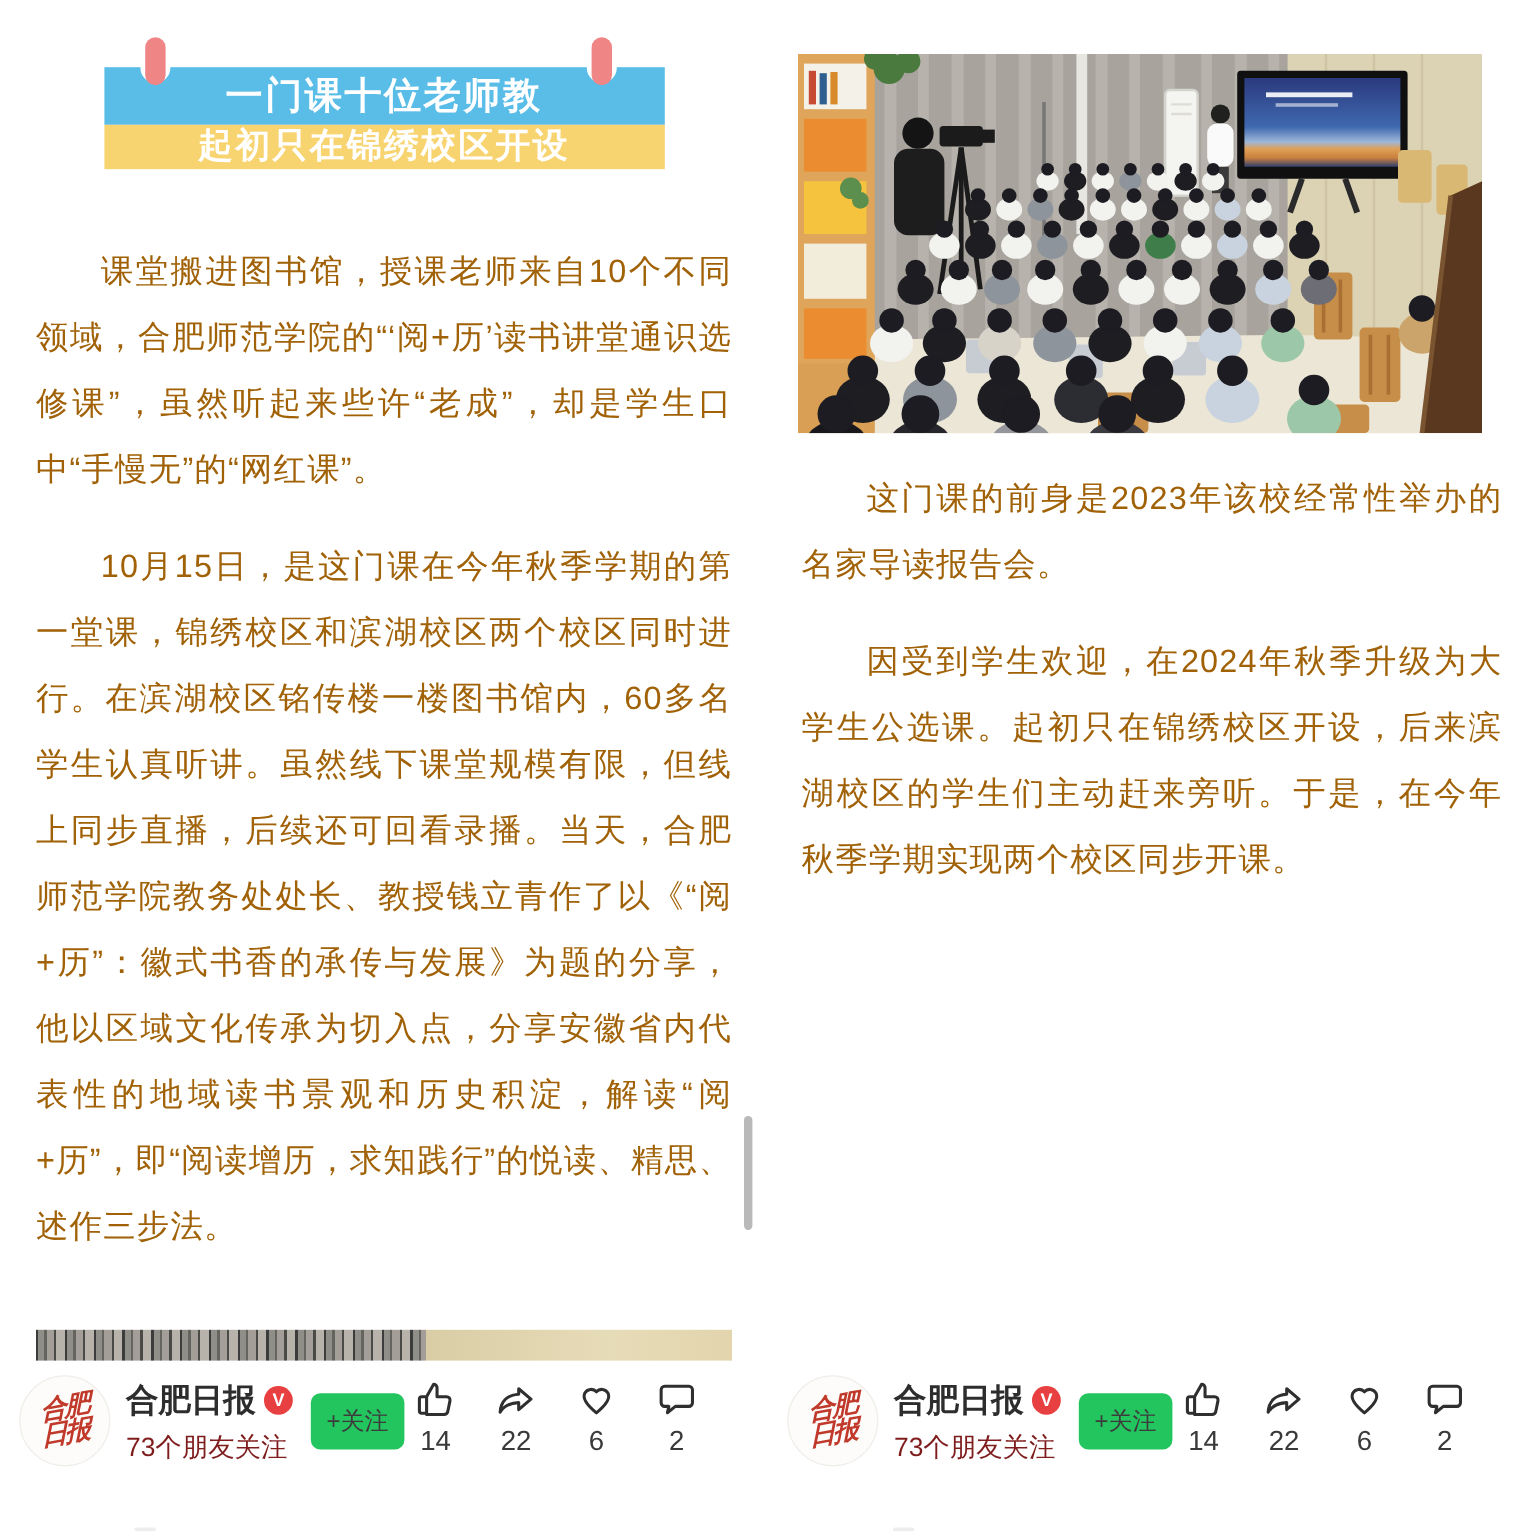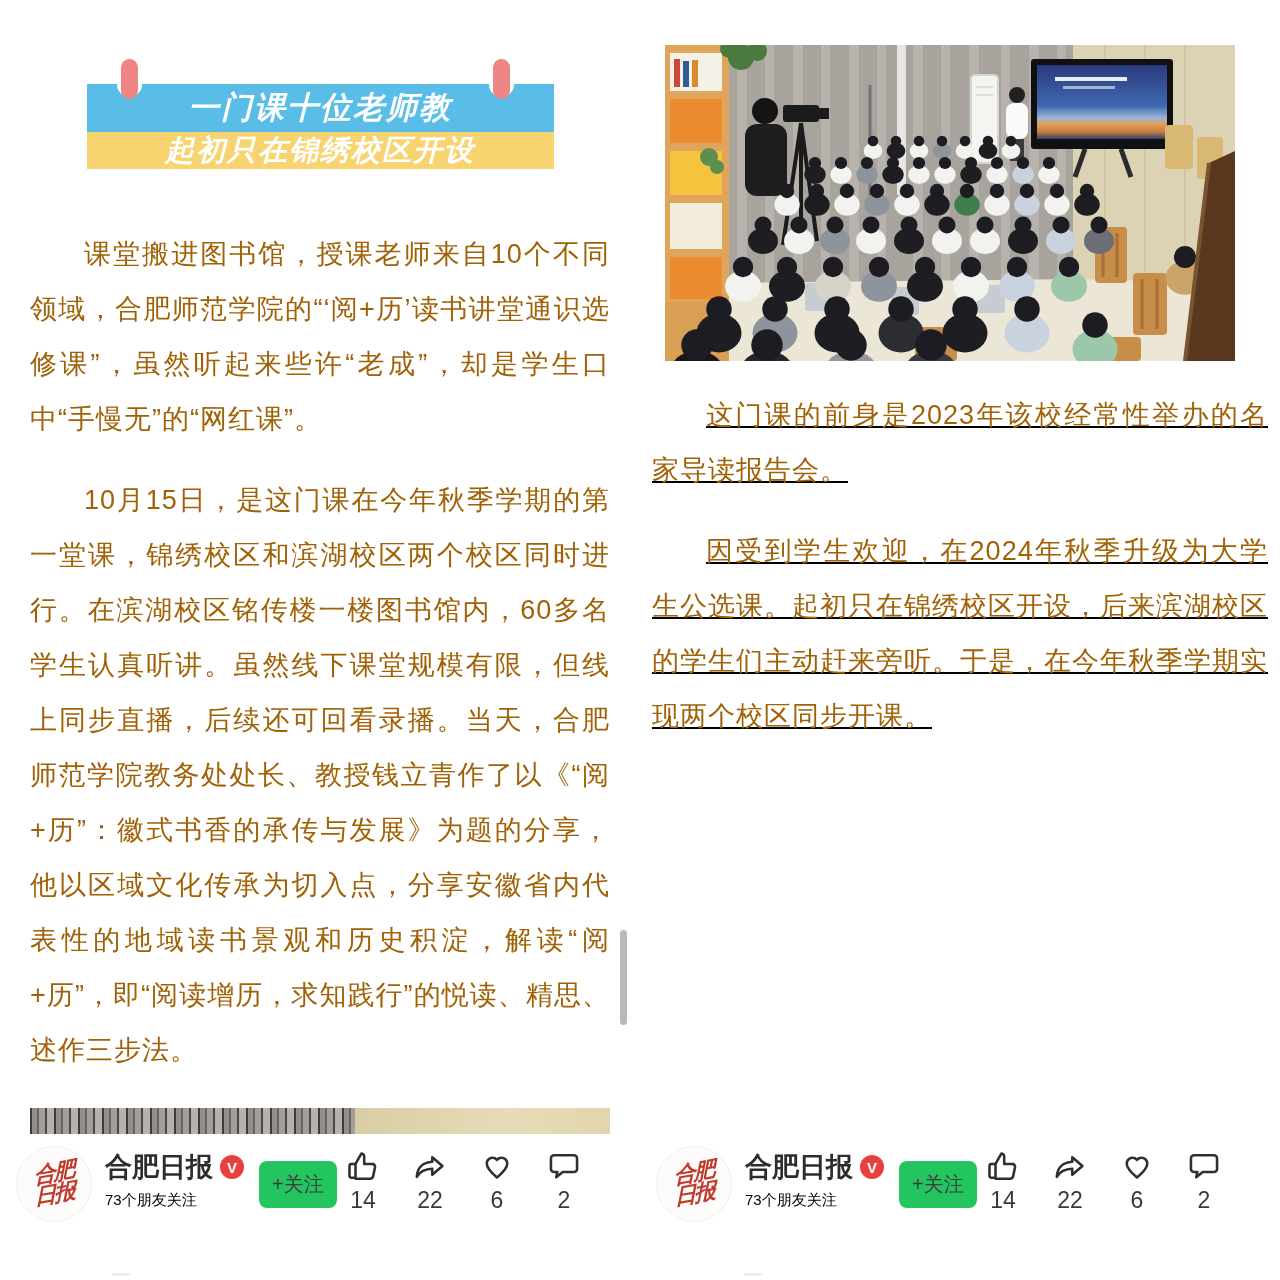--- a/index.html
+++ b/index.html
@@ -11,7 +11,7 @@
   .col-right{left:640px;}
 
   
-  .banner{position:relative;width:467px;margin:84px auto 0 auto;font-style:italic;}
+  .banner{position:relative;width:467px;margin:56px auto 0 auto;}
   .band{color:#fff;font-weight:bold;text-align:center;letter-spacing:2px;}
   .band-blue{background:#59bde8;height:48px;line-height:48px;font-size:31px;}
   .band-yellow{background:#f7d470;height:37px;line-height:37px;font-size:29px;}

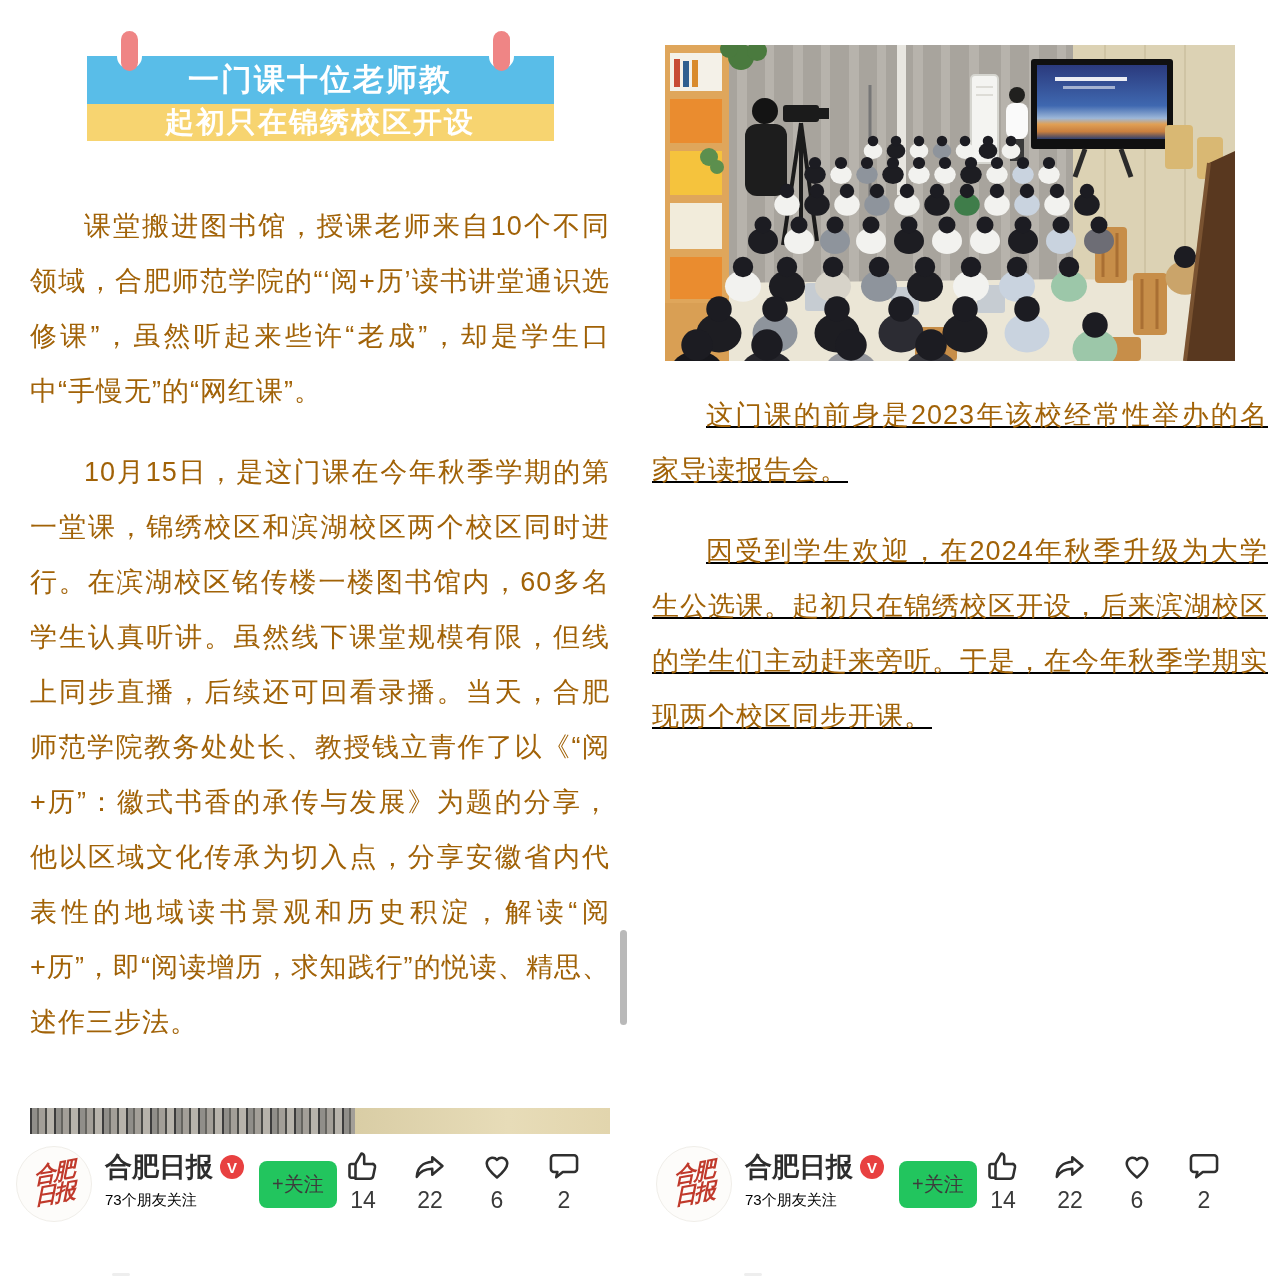--- a/index.html
+++ b/index.html
@@ -32,7 +32,7 @@
   
   .photo-wrap{position:absolute;top:45px;left:25px;width:570px;height:316px;overflow:hidden;background:#e9e2cf;}
   .photo-wrap svg{display:block;}
-  .col-right .article{position:absolute;top:388px;left:0;right:0;margin:0 12px;text-decoration:underline;}
+  .col-right .article{position:absolute;top:388px;left:0;right:0;margin:0 28px;}
 
   
   .photo-strip{position:absolute;top:1108px;left:30px;width:580px;height:26px;display:flex;overflow:hidden;}

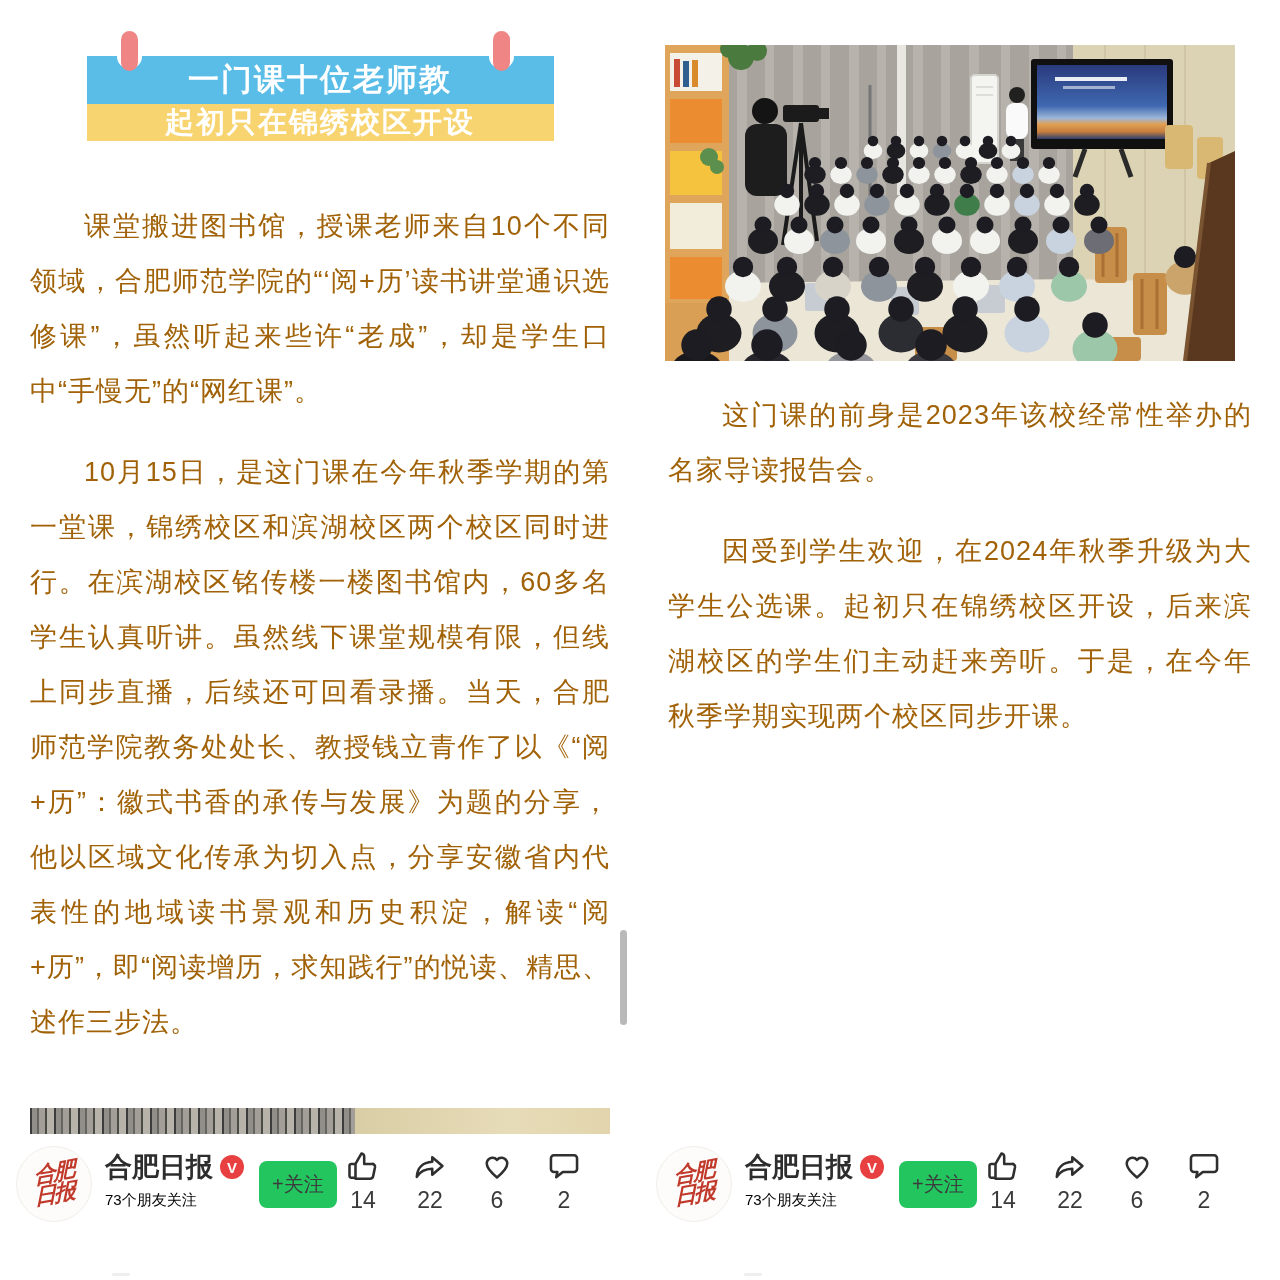--- a/index.html
+++ b/index.html
@@ -51,7 +51,7 @@
   .acct-row{display:flex;align-items:center;gap:7px;}
   .acct-name{font-size:27px;font-weight:bold;color:#2d2d2d;white-space:nowrap;}
   .vbadge{width:24px;height:24px;border-radius:50%;background:#e84040;color:#fff;font-size:15px;font-weight:bold;display:flex;align-items:center;justify-content:center;flex:0 0 auto;}
-  .acct-sub{margin-top:6px;font-size:15px;color:#000000;white-space:nowrap;}
+  .acct-sub{margin-top:6px;font-size:22px;color:#7f1d1d;white-space:nowrap;}
   .follow-btn{flex:0 0 auto;margin-left:15px;margin-top:15px;background:#22c55e;border:none;border-radius:8px;padding:10px 13px;font-size:20px;color:#3c3c3c;font-family:inherit;white-space:nowrap;}
   .actions{margin-left:auto;display:flex;gap:31px;padding-right:44px;margin-top:2px;}
   .action{display:flex;flex-direction:column;align-items:center;gap:3px;}

